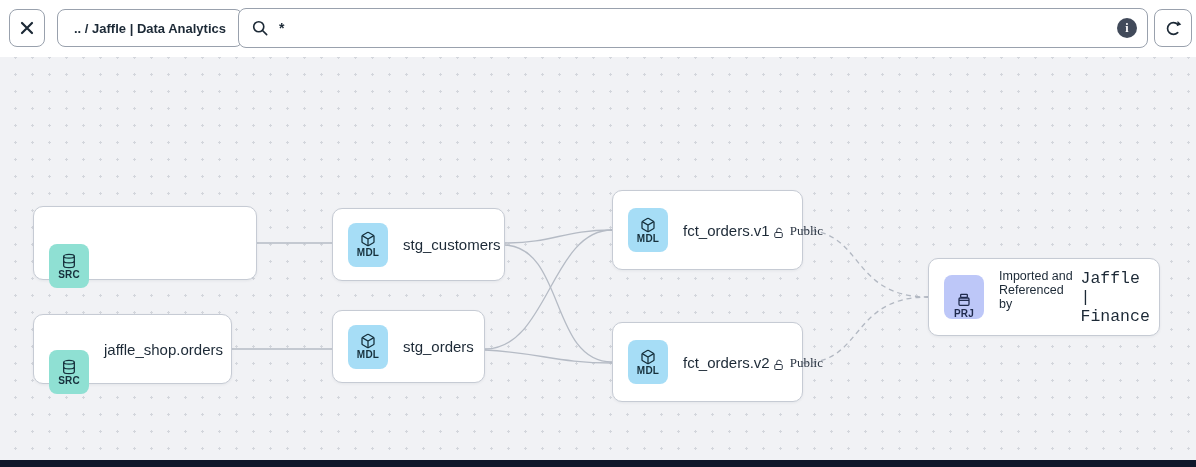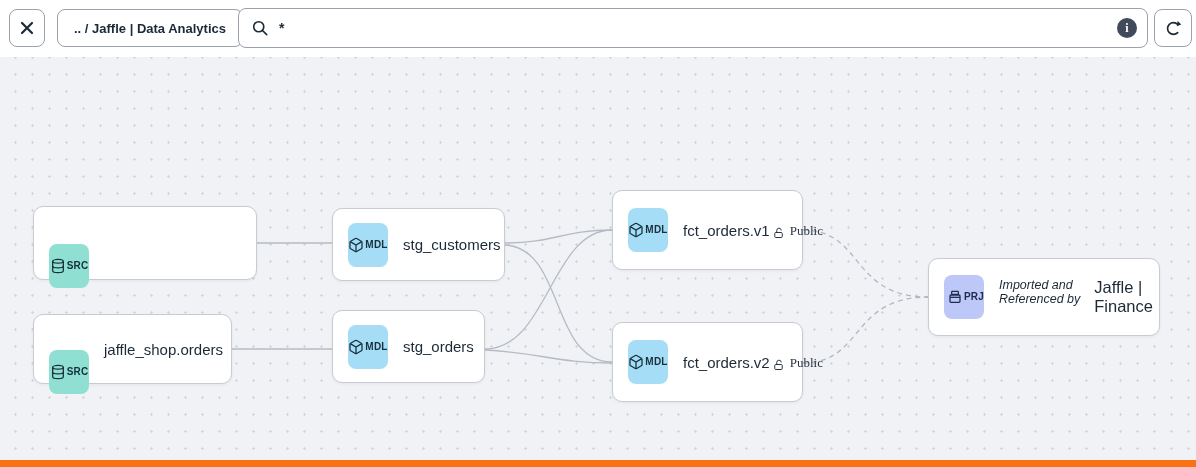--- a/index.html
+++ b/index.html
@@ -5,7 +5,7 @@
   * { margin:0; padding:0; box-sizing:border-box; }
   html,body { width:1196px; height:467px; }
   body { font-family:"Liberation Sans", sans-serif; background:#ffffff; }
-  #app { position:relative; width:1196px; height:467px; overflow:hidden; background:#f97316; }
+  #app { position:relative; width:1196px; height:467px; overflow:hidden; background:#0f172a; }
 
   
   #canvas {

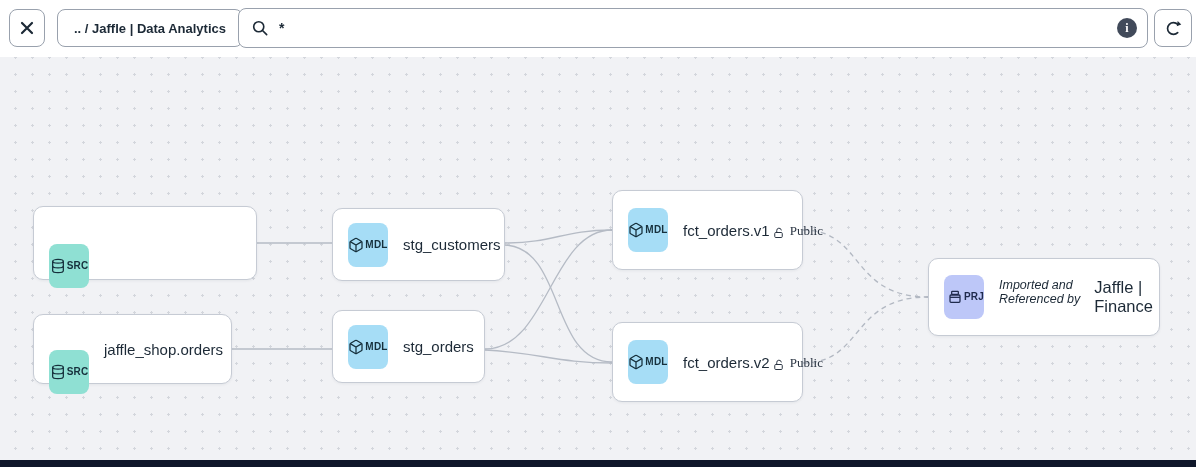--- a/index.html
+++ b/index.html
@@ -50,7 +50,7 @@
   }
   .badge {
     width:40px; height:44px; border-radius:8px; flex:0 0 auto;
-    display:flex; flex-direction:row; align-items:center; justify-content:center;
+    display:flex; flex-direction:column; align-items:center; justify-content:center;
     color:#16303c; gap:1px;
   }
   .badge-src { background:#8fe0d3;margin-top:46px; }

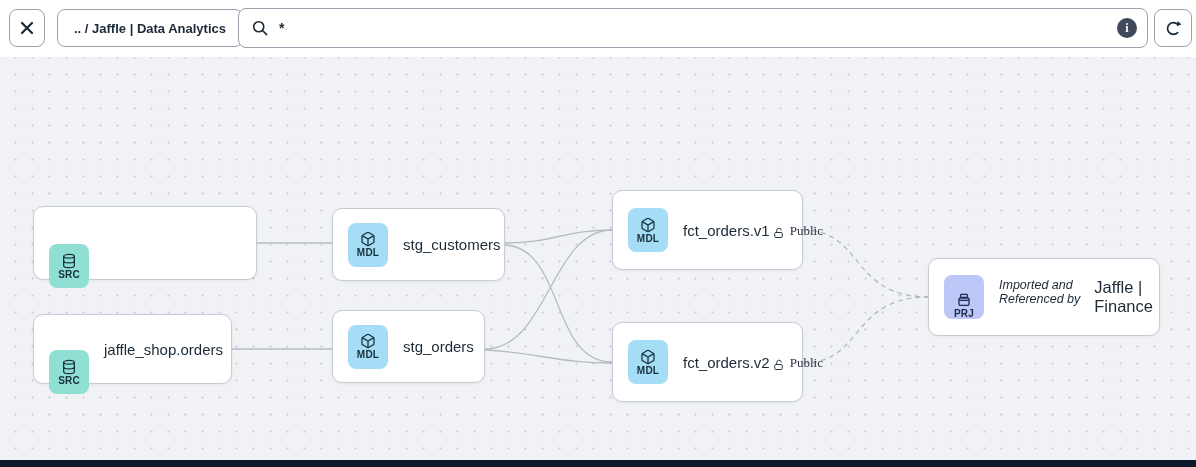--- a/index.html
+++ b/index.html
@@ -60,7 +60,7 @@
   .node-title { font-size:15px; color:#1c2936; white-space:nowrap; }
   .node-body { display:flex; flex-direction:row; gap:3px; }
   .access-row { display:flex; align-items:flex-end; gap:5px; color:#2a3442; font-size:13px;font-family:Liberation Serif, serif; }
-  .prj-sub { font-size:12.5px; color:#1c2936;font-style:italic; }
+  .prj-sub { font-size:12.5px; color:#1c2936; }
   .prj-title { font-size:16.5px; color:#1c2936; }
   .icon { display:block; }
 </style>

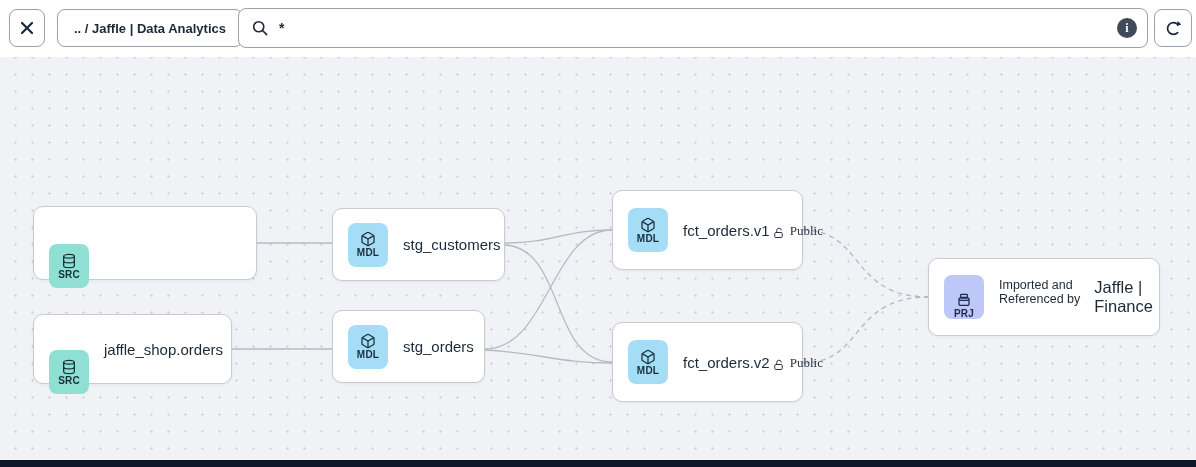--- a/index.html
+++ b/index.html
@@ -61,7 +61,7 @@
   .node-body { display:flex; flex-direction:row; gap:3px; }
   .access-row { display:flex; align-items:flex-end; gap:5px; color:#2a3442; font-size:13px;font-family:Liberation Serif, serif; }
   .prj-sub { font-size:12.5px; color:#1c2936; }
-  .prj-title { font-size:16.5px; color:#1c2936; }
+  .prj-title { font-size:16.5px; color:#1c2936;font-family:Liberation Mono, monospace; }
   .icon { display:block; }
 </style>
 </head>

